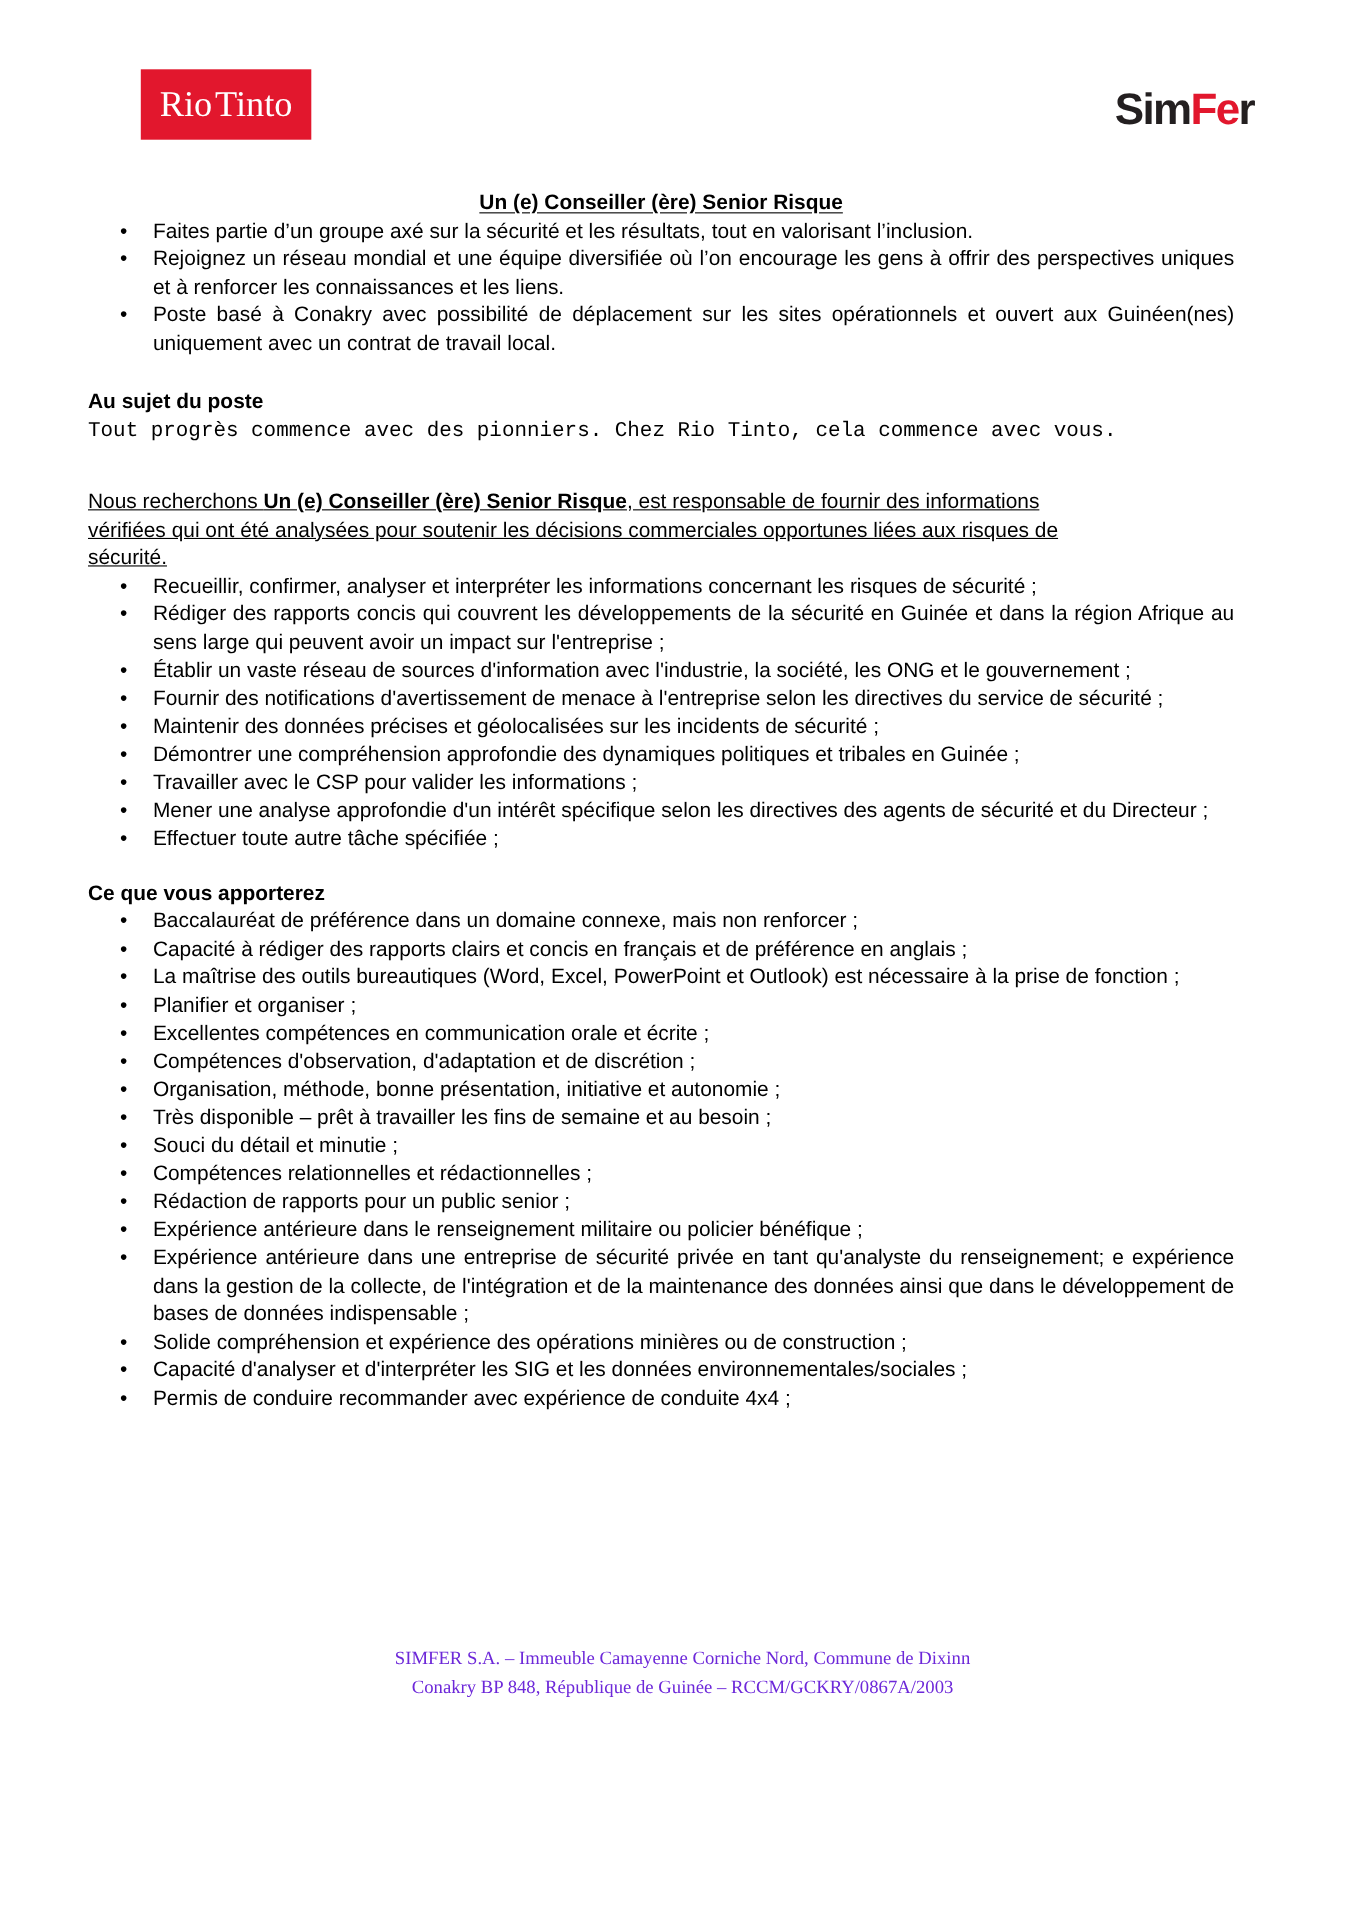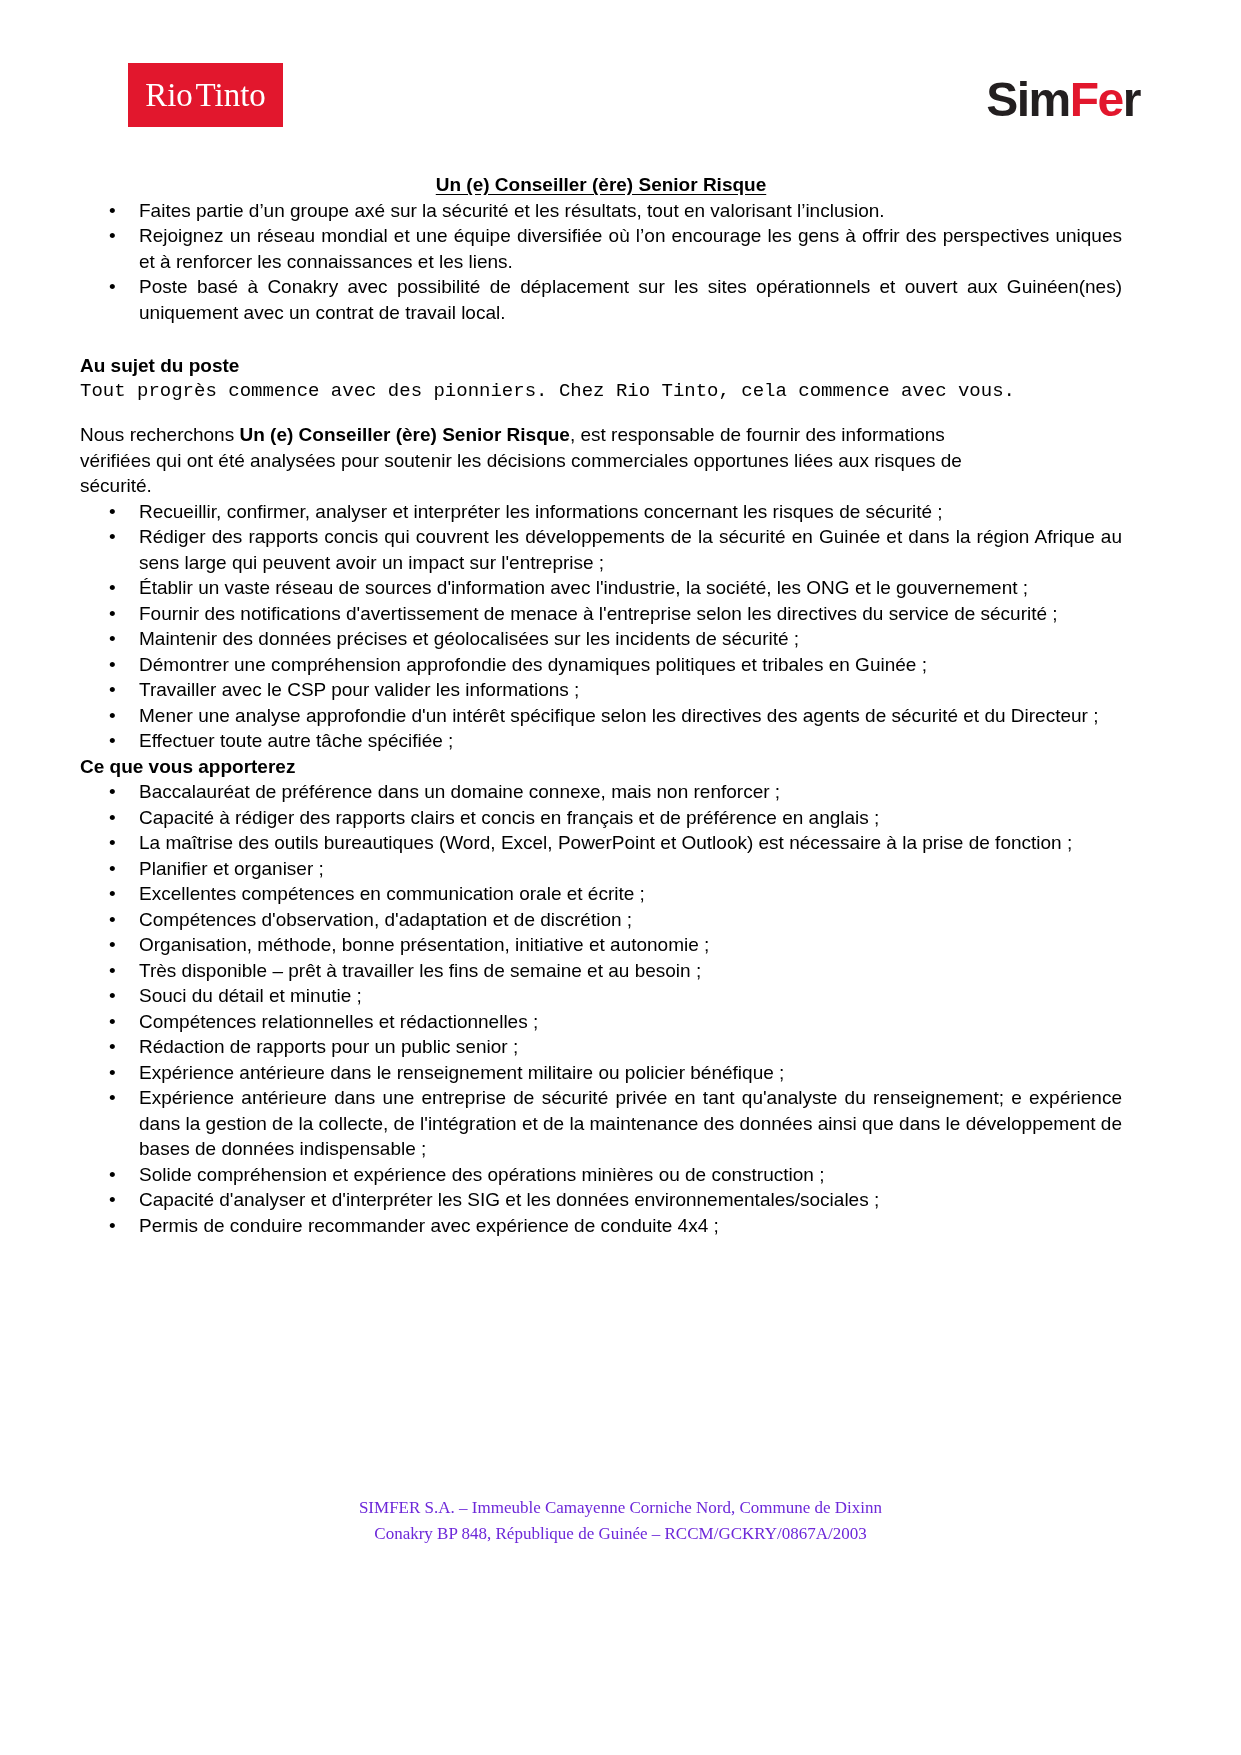--- a/index.html
+++ b/index.html
@@ -32,7 +32,7 @@
   .simfer {
     margin-top:17px;
     font-family:"Liberation Sans", sans-serif;
-    font-weight:bold; font-size:48px; line-height:40px;
+    font-weight:bold; font-size:40px; line-height:40px;
     letter-spacing:-1.5px; white-space:nowrap;
   }
   .simfer .blk { color:#231f20; }

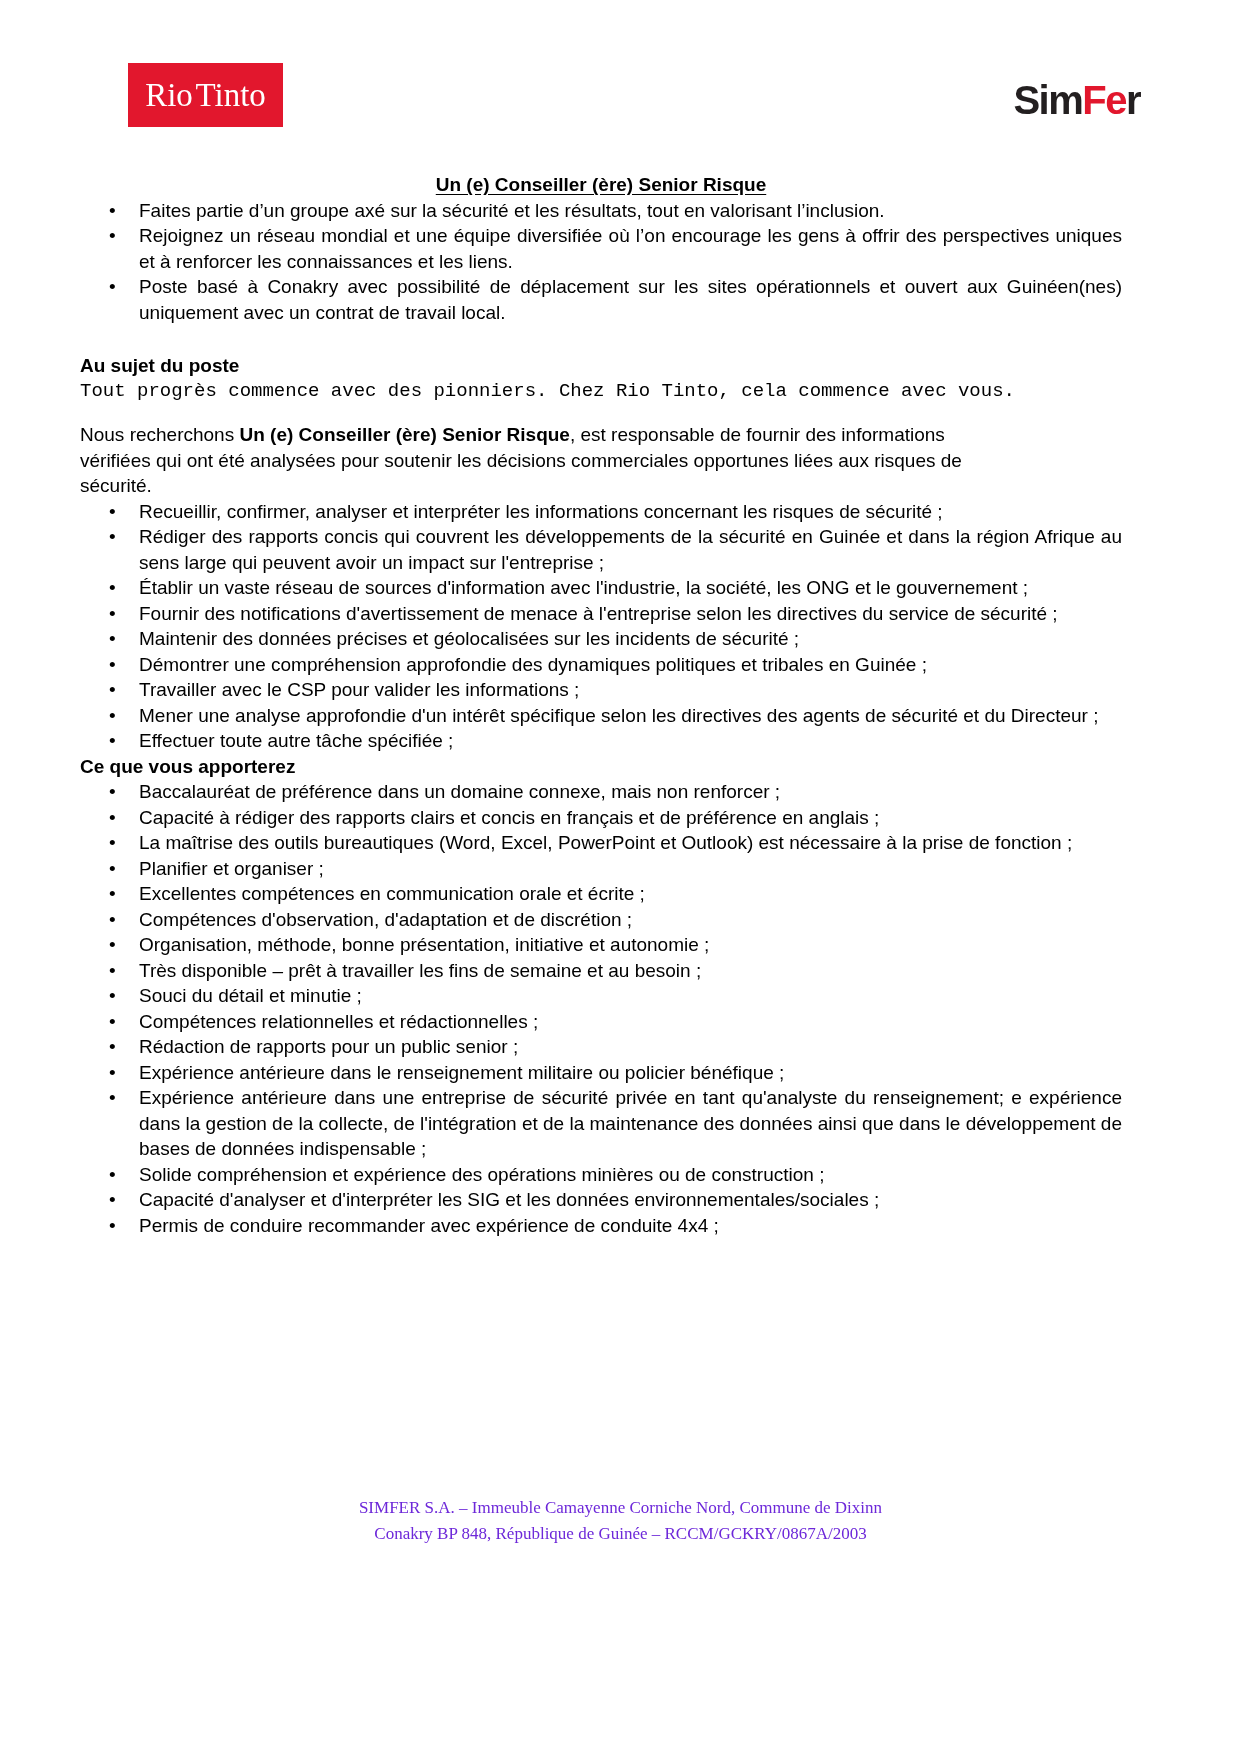--- a/index.html
+++ b/index.html
@@ -67,7 +67,7 @@
   .h-about   { margin-top:28px; }
   .h-bring   { }
   .p-plain   { margin:0;font-family:Liberation Mono, monospace; }
-  .p-intro   { margin-top:18px; }
+  .p-intro   { margin-top:40px;text-decoration:underline; }
   .p-report  { margin-top:18px; }
   .bold-inline { font-weight:bold; }
 

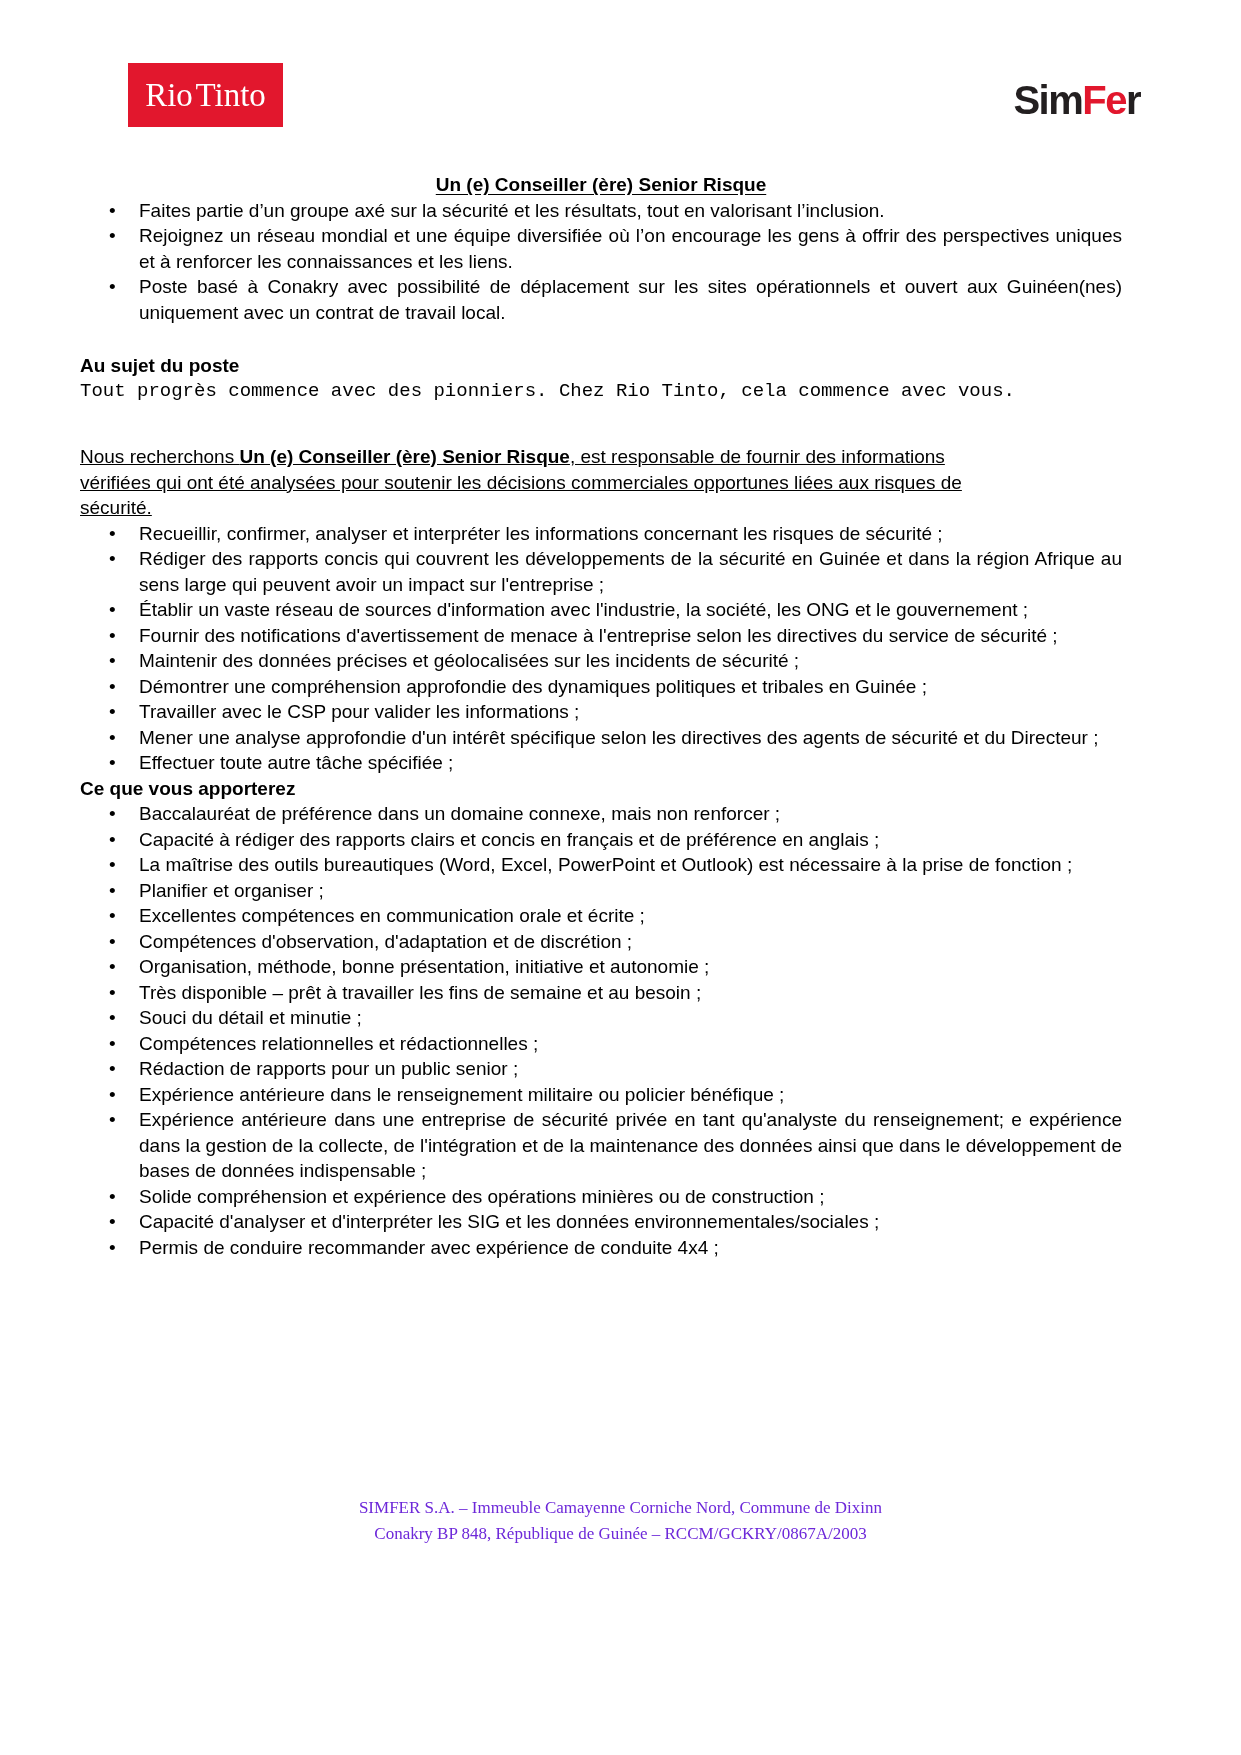--- a/index.html
+++ b/index.html
@@ -65,7 +65,7 @@
   
   .h-section { font-weight:bold; }
   .h-about   { margin-top:28px; }
-  .h-bring   { }
+  .h-bring   { margin-top:24px; }
   .p-plain   { margin:0;font-family:Liberation Mono, monospace; }
   .p-intro   { margin-top:40px;text-decoration:underline; }
   .p-report  { margin-top:18px; }

